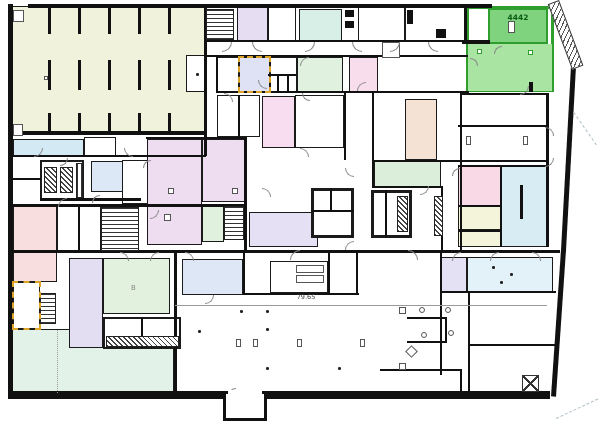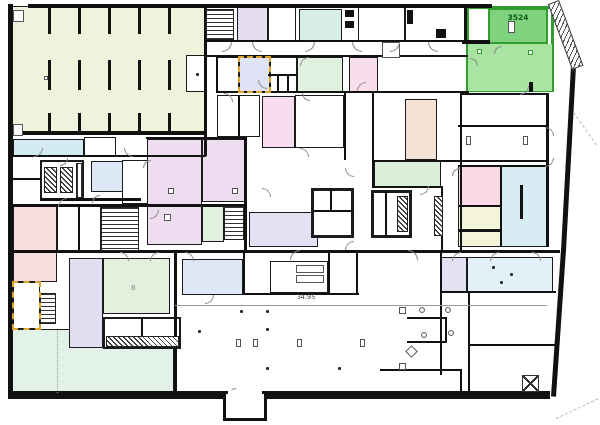--- a/index.html
+++ b/index.html
@@ -42,7 +42,7 @@
 <body>
 
 <div id="plan">
-  <div class="label lbl-6002">3524</div>
+  <div class="label lbl-6002">4442</div>
   <div class="label lbl-dim">34.95</div>
   <div class="label lbl-b">B</div>
 <div class="room" style="left: 12px; top: 6px; width: 194px; height: 127px; background: rgb(241, 242, 220); border-width: 1px;"></div>

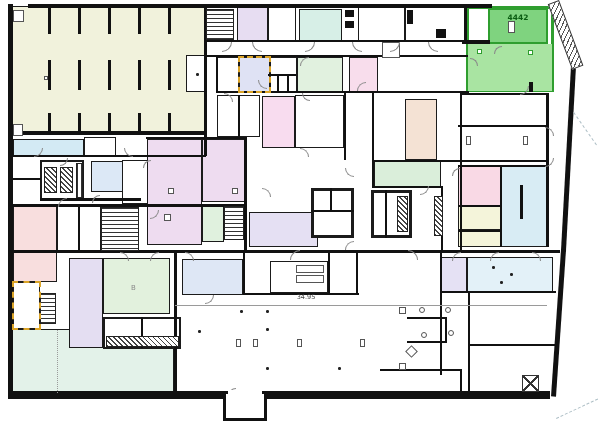--- a/index.html
+++ b/index.html
@@ -43,7 +43,7 @@
 
 <div id="plan">
   <div class="label lbl-6002">4442</div>
-  <div class="label lbl-dim">34.95</div>
+  <div class="label lbl-dim">79.65</div>
   <div class="label lbl-b">B</div>
 <div class="room" style="left: 12px; top: 6px; width: 194px; height: 127px; background: rgb(241, 242, 220); border-width: 1px;"></div>
     <div class="room" style="left: 13px; top: 139px; width: 71px; height: 17px; background: rgb(211, 234, 244); border-width: 1px;"></div>

